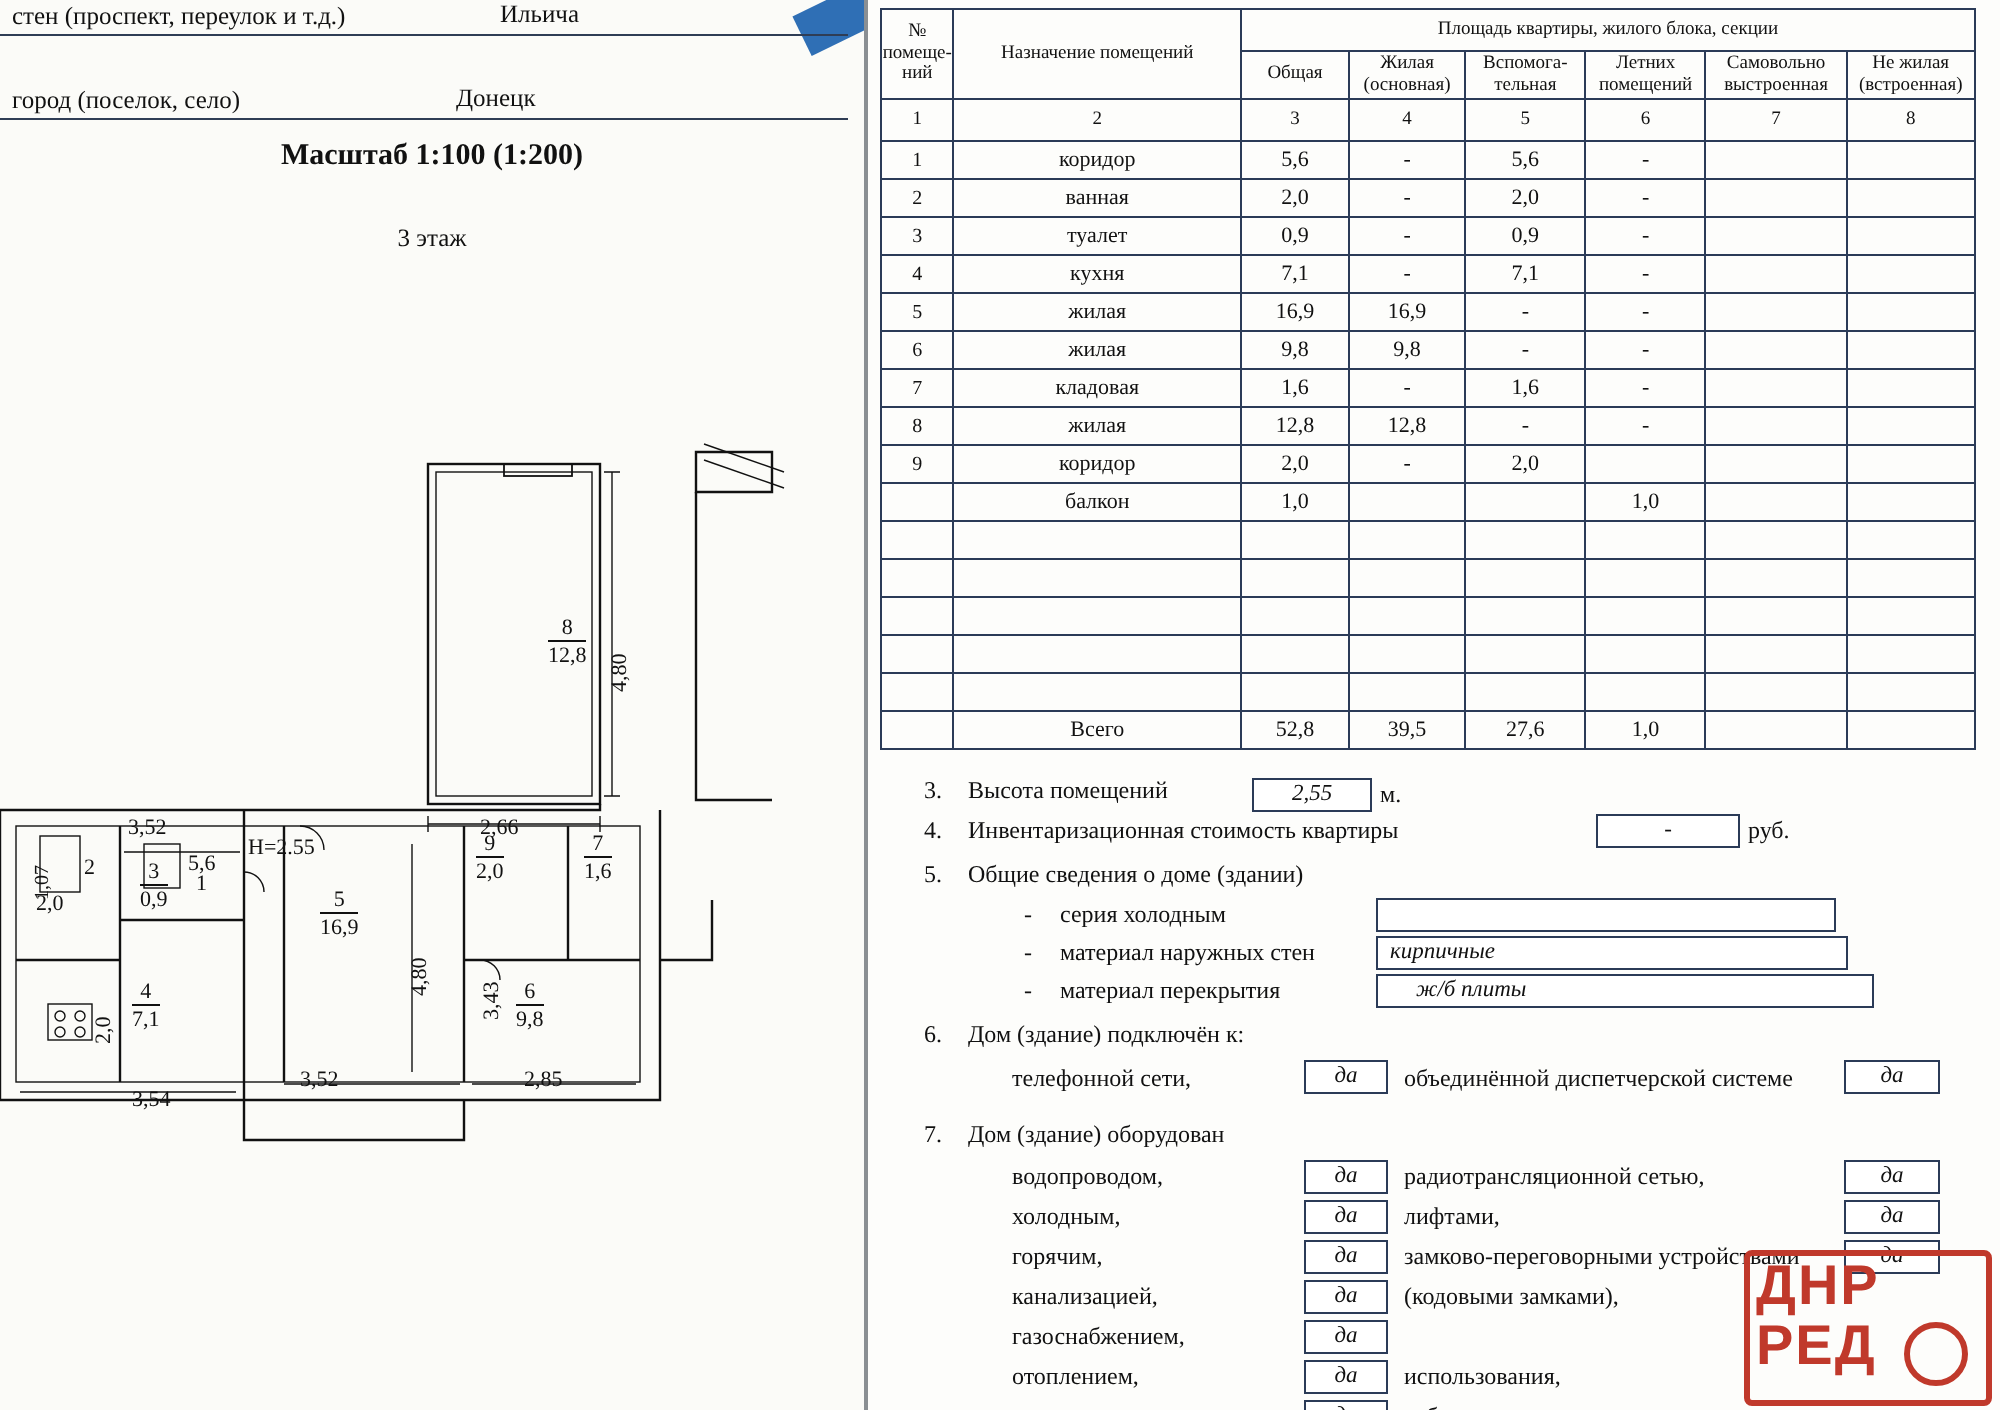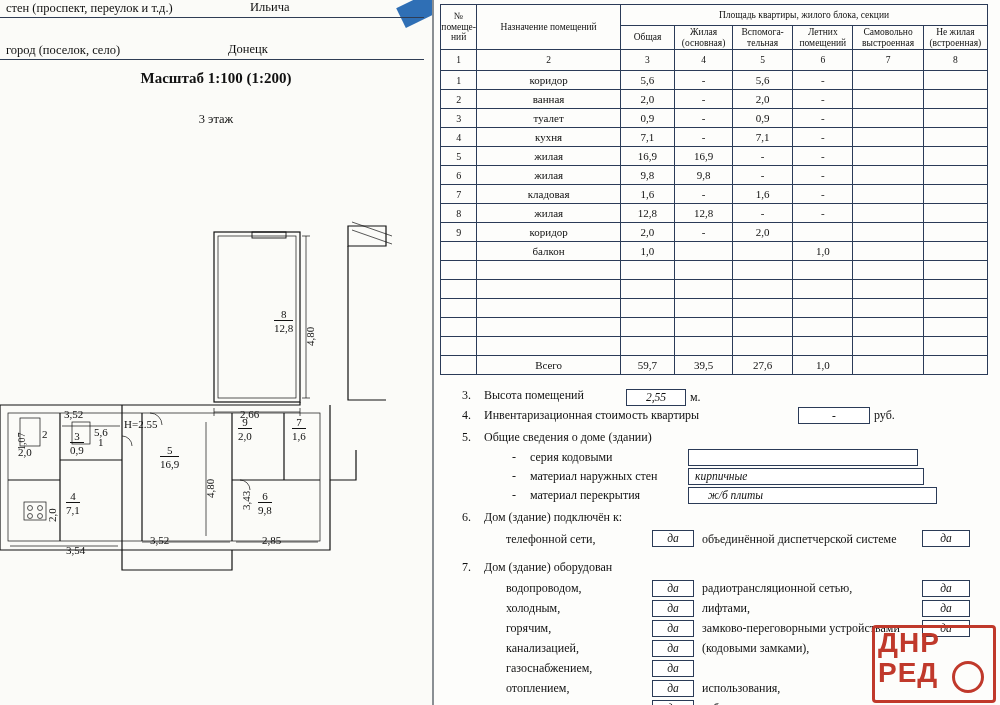--- a/index.html
+++ b/index.html
@@ -410,7 +410,7 @@
         <tr class="totalrow">
           <td class="num"></td>
           <td style="text-align:center">Всего</td>
-          <td>59,7</td>
+          <td>52,8</td>
           <td>39,5</td>
           <td>27,6</td>
           <td>1,0</td>

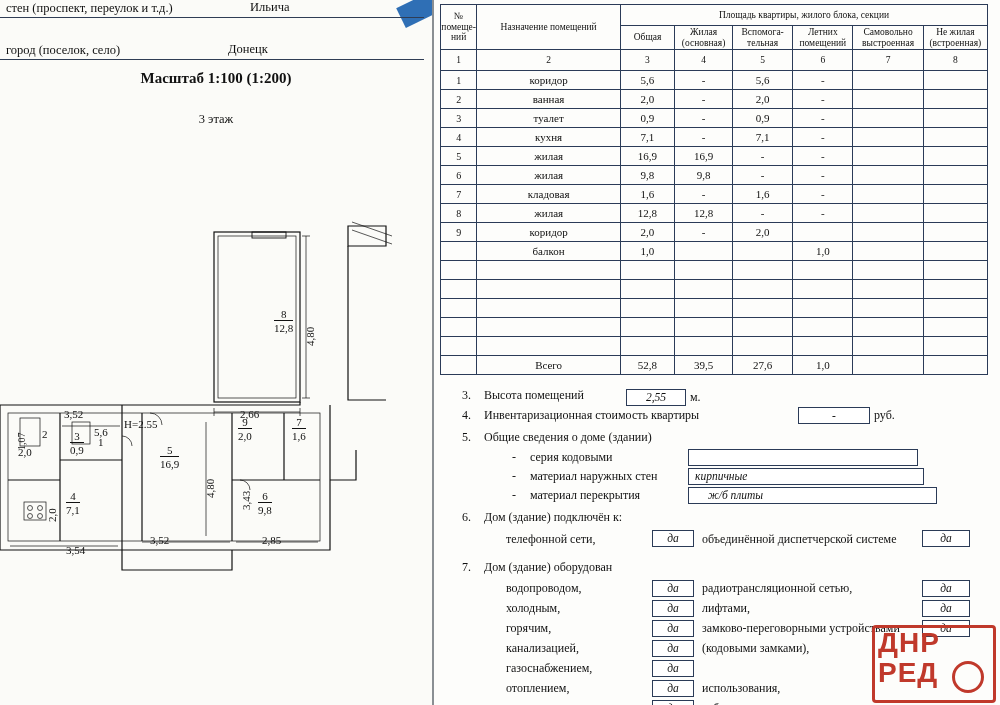--- a/index.html
+++ b/index.html
@@ -442,7 +442,7 @@
       </div>
       <div class="row" style="height:19px">
         <span class="lbl" style="left:72px">-</span>
-        <span class="lbl" style="left:90px">серия кодовыми</span>
+        <span class="lbl" style="left:90px">серия холодным</span>
         <span class="box" style="left:248px;top:-1px;width:228px"></span>
       </div>
       <div class="row" style="height:19px">

